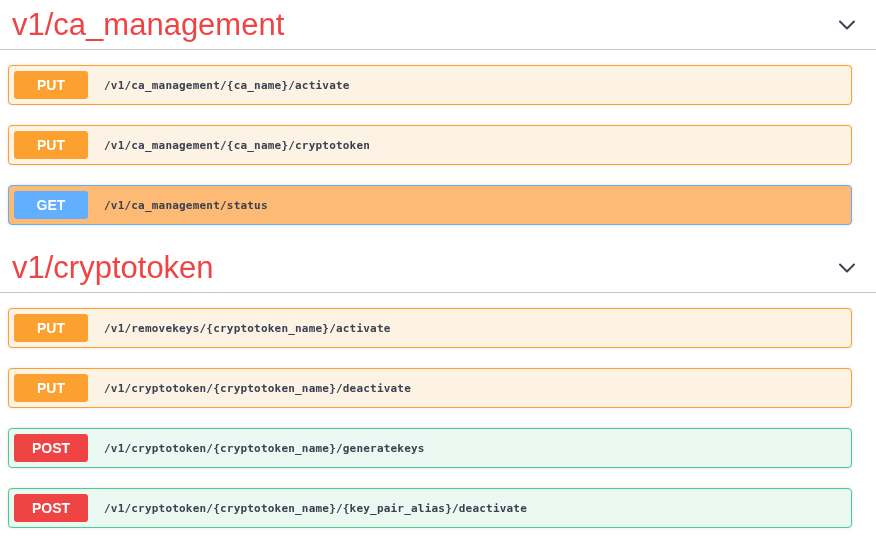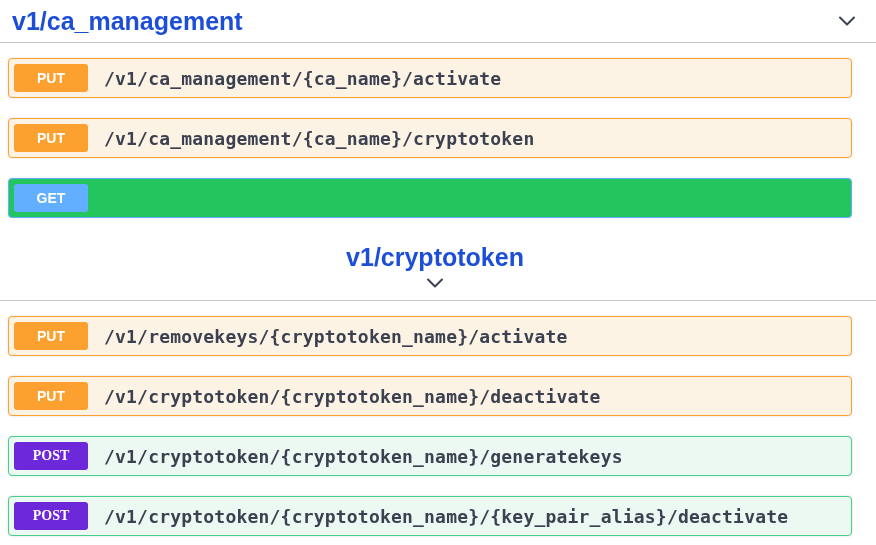--- a/index.html
+++ b/index.html
@@ -28,9 +28,9 @@
   }
   .section + .section .tag-header { margin-top: 16px; flex-direction: column; }
   .tag-title {
-    font-size: 25px;
-    font-weight: 700;
-    color: #1d4ed8;
+    font-size: 31px;
+    font-weight: 400;
+    color: #ef4444;
     margin: 0;
     line-height: 1.2;
   }

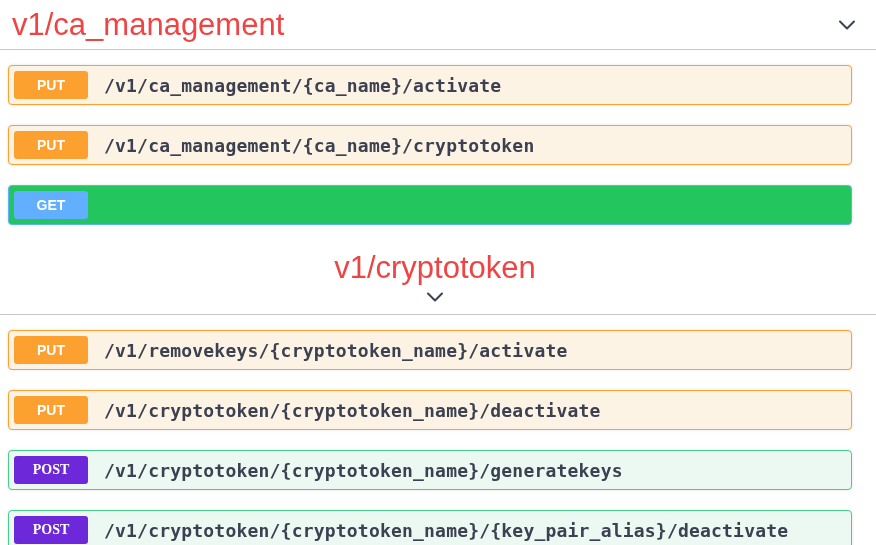--- a/index.html
+++ b/index.html
@@ -70,7 +70,7 @@
   .op-path {
     margin-left: 16px;
     font-family: "DejaVu Sans Mono", "Liberation Mono", monospace;
-    font-size: 18px;
+    font-size: 11px;
     font-weight: 700;
     color: #3b4151;
     letter-spacing: 0.2px;

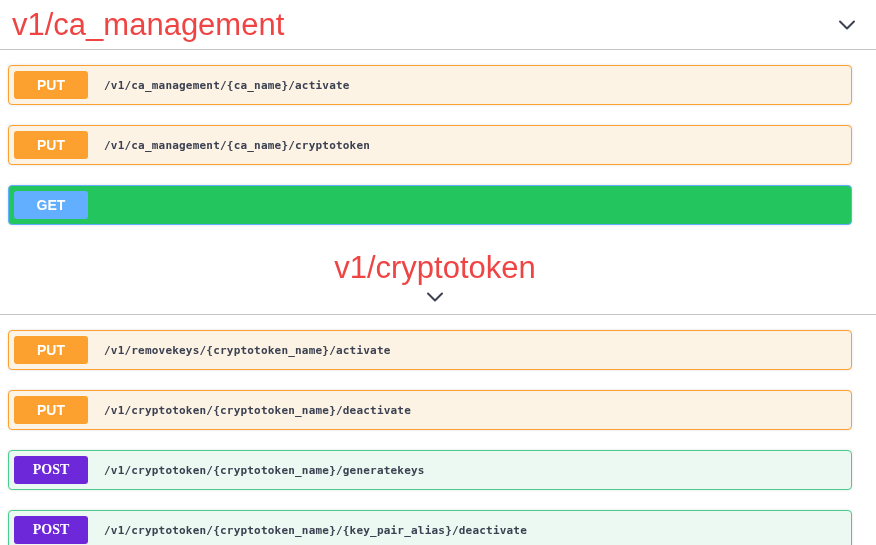--- a/index.html
+++ b/index.html
@@ -50,7 +50,7 @@
   }
   .opblock.put  { border-color: #fca130; background: #fdf3e4; }
   .opblock.post { border-color: #49cc90; background: #ecf9f2; }
-  .opblock.get  { border-color: #61affe; background: #22c55e; }
+  .opblock.get  { border-color: #61affe; background: #fdba74; }
 
   .method-badge {
     min-width: 74px;

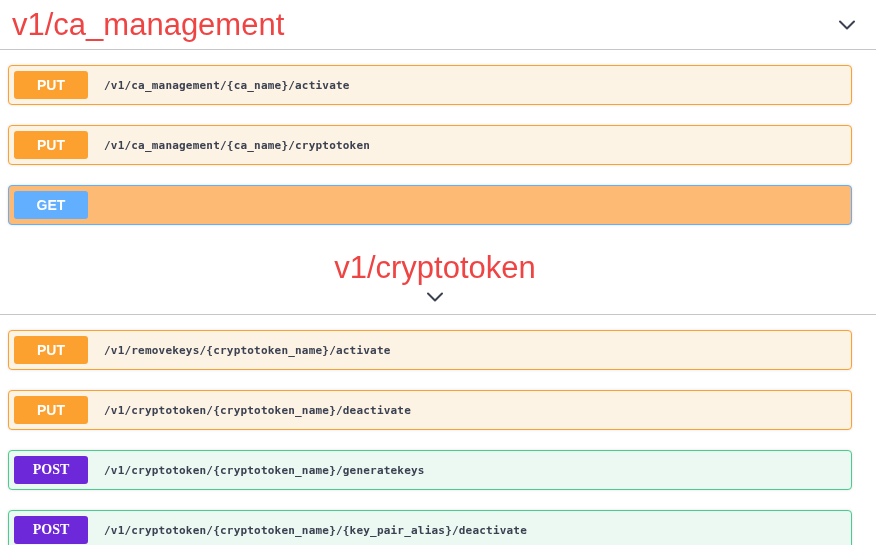--- a/index.html
+++ b/index.html
@@ -104,6 +104,7 @@
 
     <div class="opblock get">
       <span class="method-badge">GET</span>
+      <span class="op-path">/v1/ca_management/status</span>
     </div>
   </section>
 

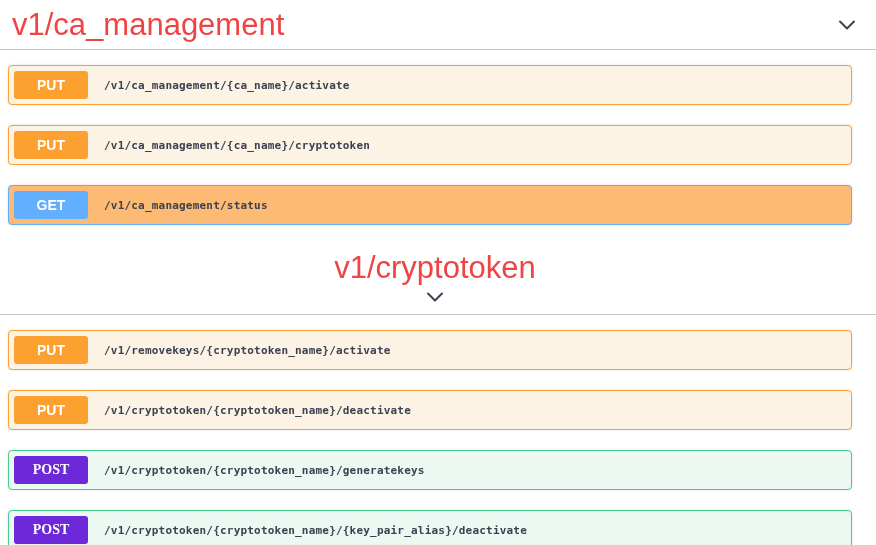--- a/index.html
+++ b/index.html
@@ -26,7 +26,7 @@
     cursor: pointer;
     margin-bottom: 15px;
   }
-  .section + .section .tag-header { margin-top: 16px; flex-direction: column; }
+  .section + .section .tag-header { margin-top: 16px; }
   .tag-title {
     font-size: 31px;
     font-weight: 400;

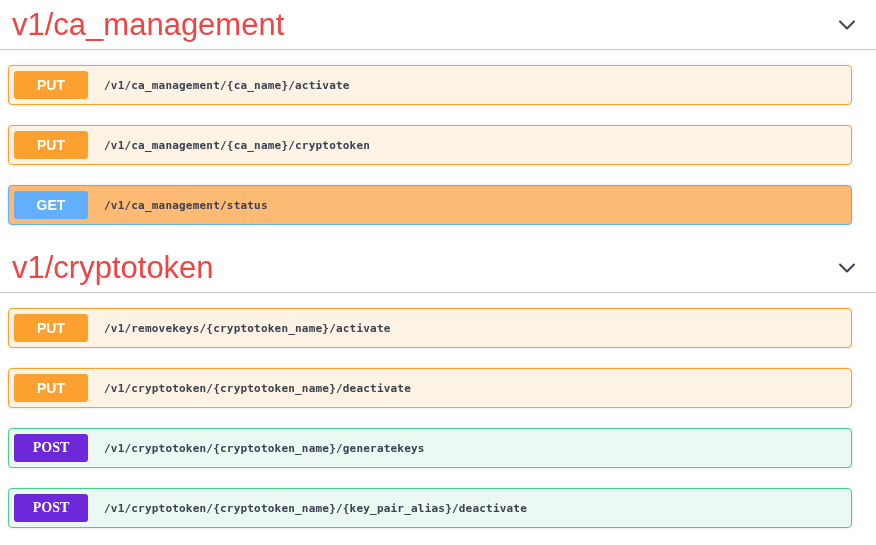--- a/index.html
+++ b/index.html
@@ -64,7 +64,7 @@
     flex: 0 0 auto;
   }
   .opblock.put  .method-badge { background: #fca130; }
-  .opblock.post .method-badge { background: #6d28d9; font-family: Liberation Serif, serif; }
+  .opblock.post .method-badge { background: #ef4444; }
   .opblock.get  .method-badge { background: #61affe; }
 
   .op-path {

